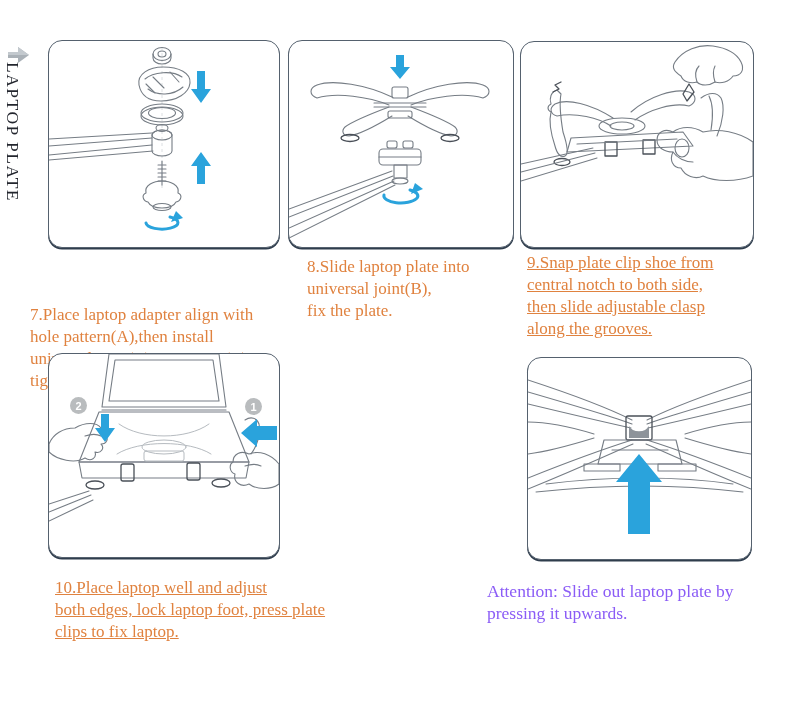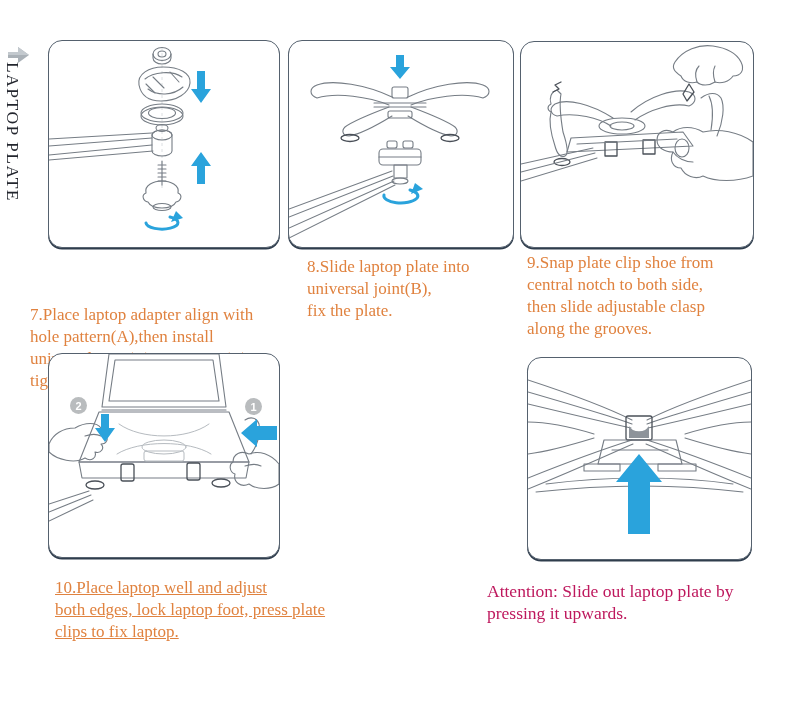--- a/index.html
+++ b/index.html
@@ -36,7 +36,7 @@
   }
   .cap7  { left:30px;  top:256px; width:275px;margin-top:48px; }
   .cap8  { left:307px; top:256px; width:215px; }
-  .cap9  { left:527px; top:252px; width:250px; }
+  .cap9  { left:527px; top:252px; width:250px;text-decoration:underline; }
   .cap10 { left:55px;  top:577px; width:340px;text-decoration:underline; }
   .capAtt{ left:487px; top:580px; width:300px; color:#be185d; font-size:17.5px; }
 

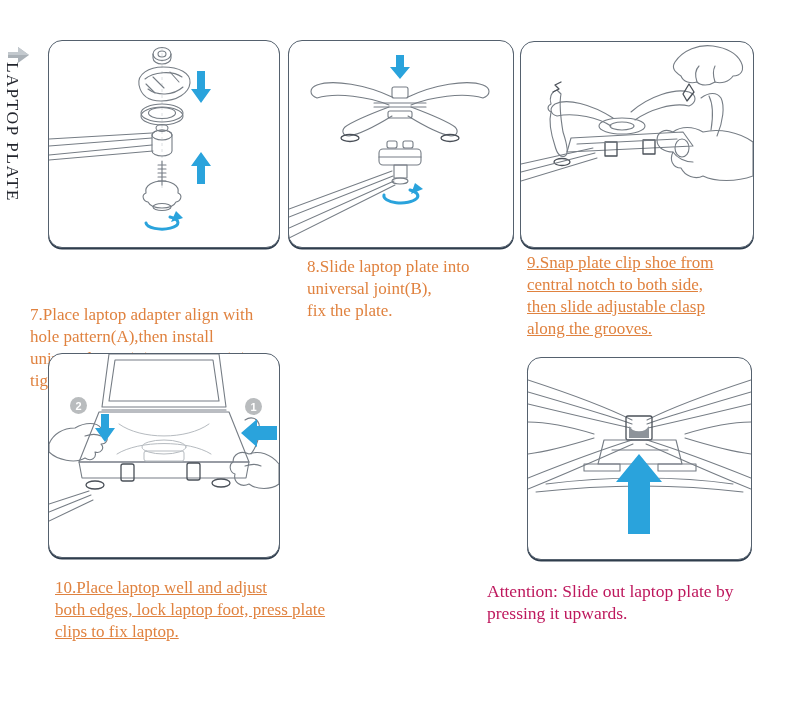--- a/index.html
+++ b/index.html
@@ -38,7 +38,7 @@
   .cap8  { left:307px; top:256px; width:215px; }
   .cap9  { left:527px; top:252px; width:250px;text-decoration:underline; }
   .cap10 { left:55px;  top:577px; width:340px;text-decoration:underline; }
-  .capAtt{ left:487px; top:580px; width:300px; color:#be185d; font-size:17.5px; }
+  .capAtt{ left:487px; top:580px; width:300px; color:#8b5cf6; font-size:17.5px; }
 
   
   .badge {

